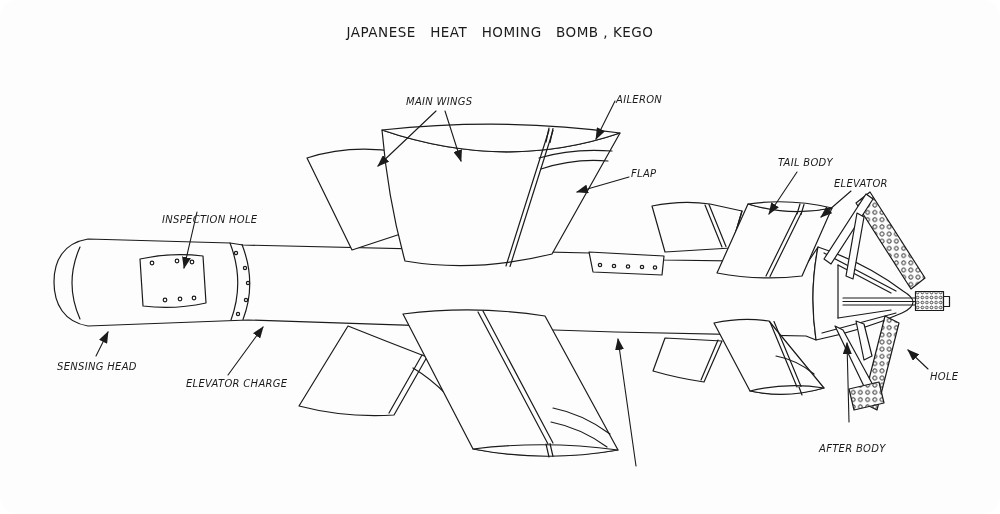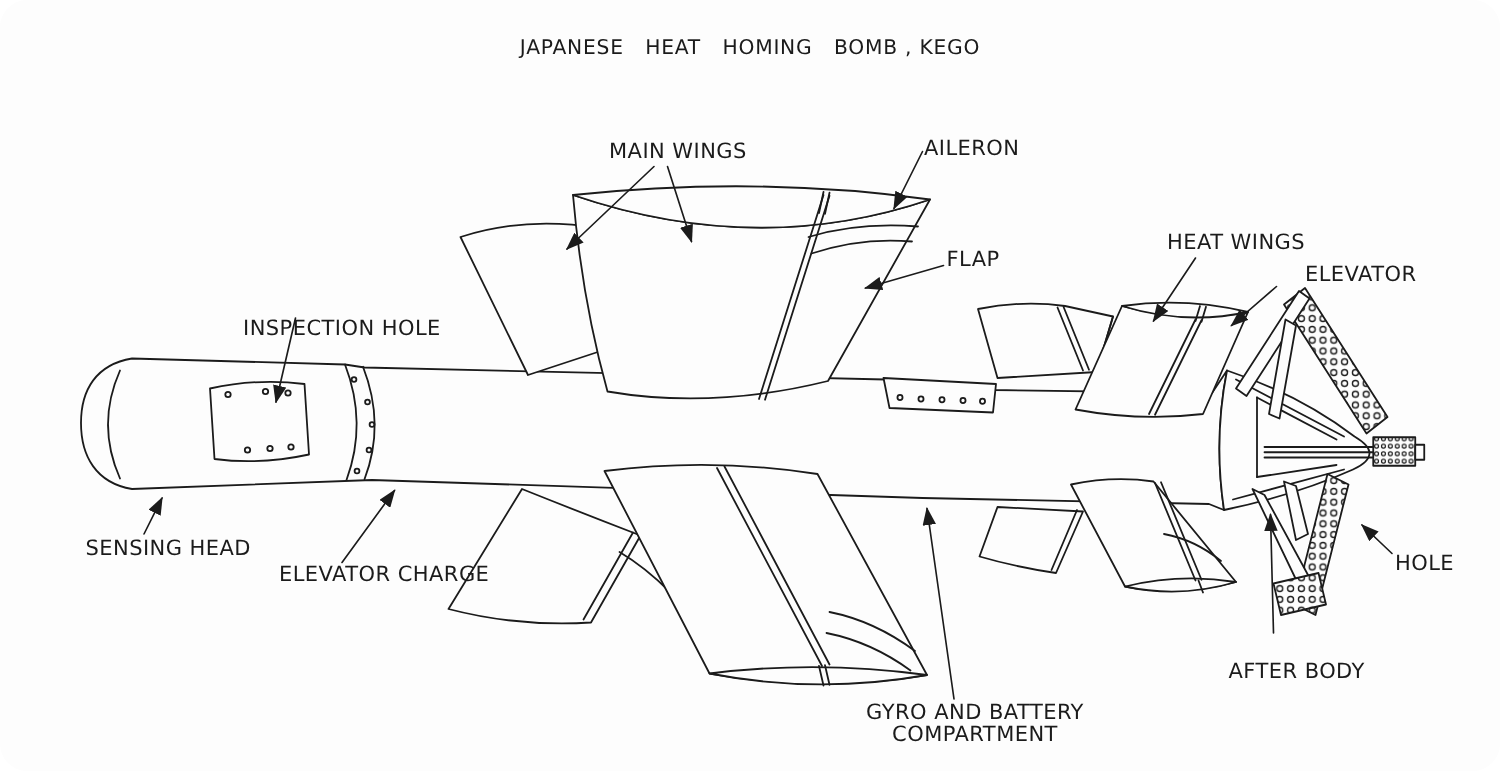--- a/index.html
+++ b/index.html
@@ -21,9 +21,10 @@
   }
   .lbl{
     position:absolute;
-    font-size:14px;letter-spacing:.3px;
+    font-size:10px;letter-spacing:.3px;
     white-space:pre-line;
     line-height:15px;
+    font-style:italic;
   }
   .lbl.center{text-align:center;}
 </style>

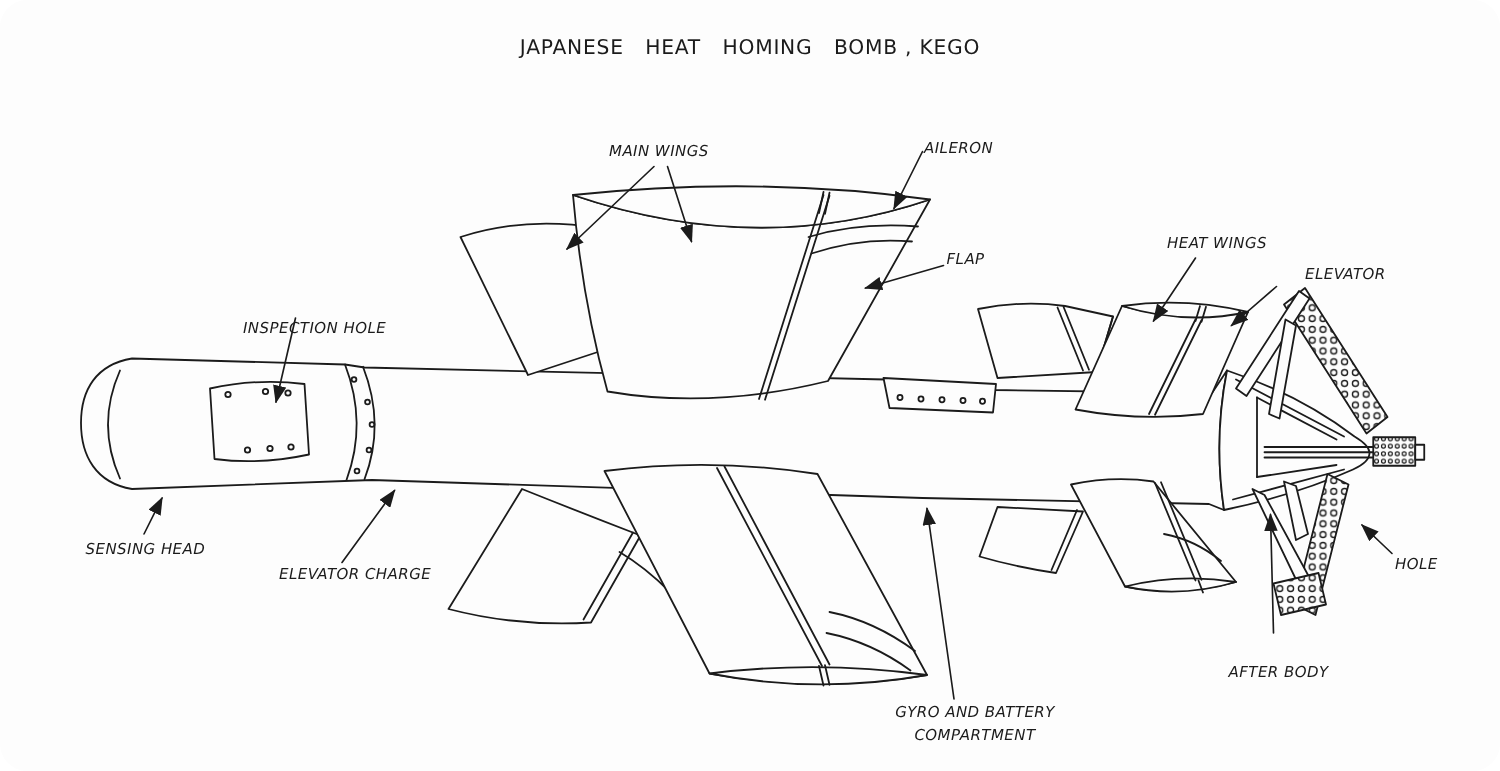--- a/index.html
+++ b/index.html
@@ -191,7 +191,7 @@
   <div class="lbl" style="left:406px;top:94px">MAIN WINGS</div>
   <div class="lbl" style="left:616px;top:92px">AILERON</div>
   <div class="lbl" style="left:631px;top:166px">FLAP</div>
-  <div class="lbl" style="left:778px;top:155px">HEAT WINGS</div>
+  <div class="lbl" style="left:778px;top:155px">TAIL BODY</div>
   <div class="lbl" style="left:870px;top:176px">ELEVATOR</div>
   <div class="lbl" style="left:162px;top:212px">INSPECTION HOLE</div>
   <div class="lbl" style="left:57px;top:359px">SENSING HEAD</div>

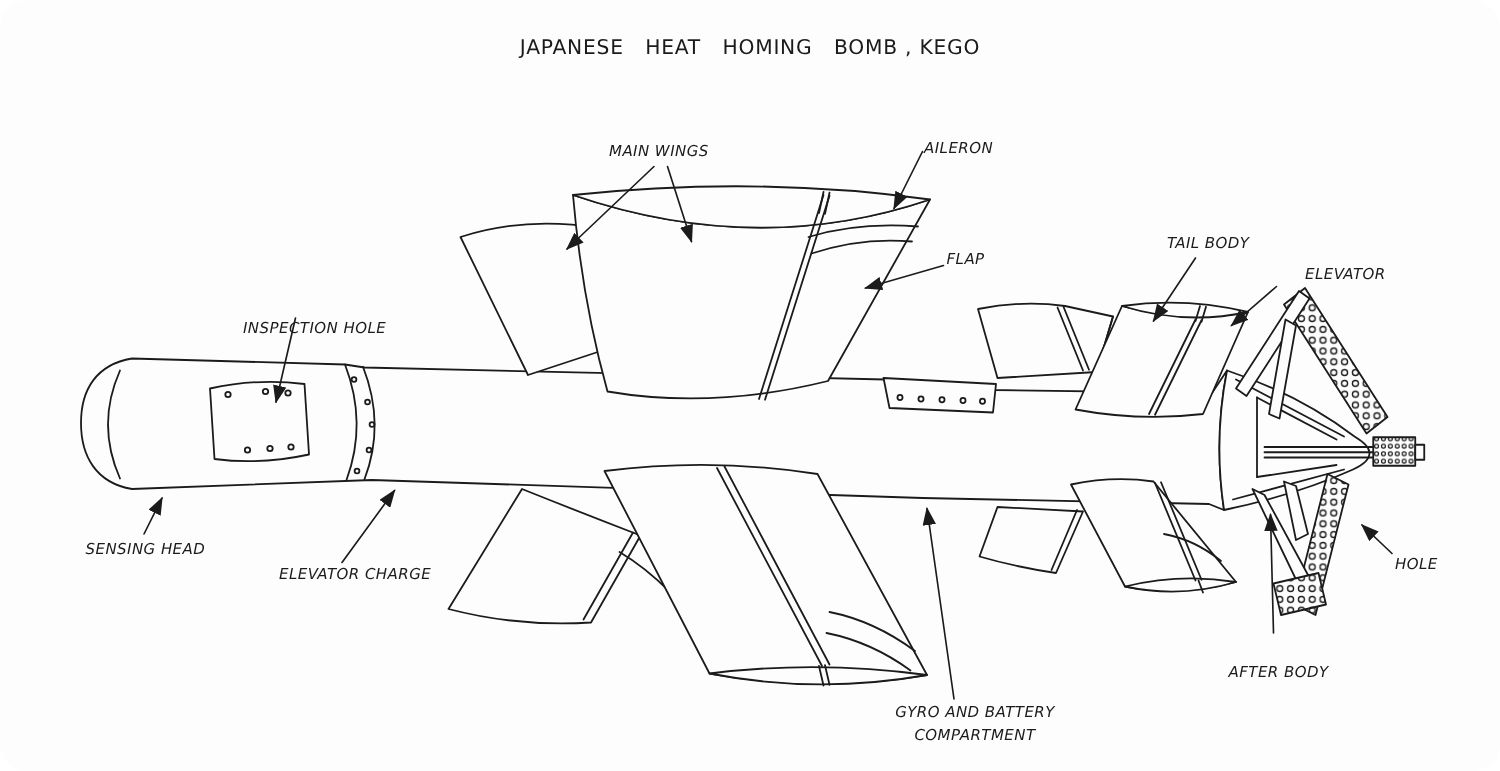--- a/index.html
+++ b/index.html
@@ -192,7 +192,7 @@
   <div class="lbl" style="left:616px;top:92px">AILERON</div>
   <div class="lbl" style="left:631px;top:166px">FLAP</div>
   <div class="lbl" style="left:778px;top:155px">TAIL BODY</div>
-  <div class="lbl" style="left:870px;top:176px">ELEVATOR</div>
+  <div class="lbl" style="left:834px;top:176px">ELEVATOR</div>
   <div class="lbl" style="left:162px;top:212px">INSPECTION HOLE</div>
   <div class="lbl" style="left:57px;top:359px">SENSING HEAD</div>
   <div class="lbl" style="left:186px;top:376px">ELEVATOR CHARGE</div>

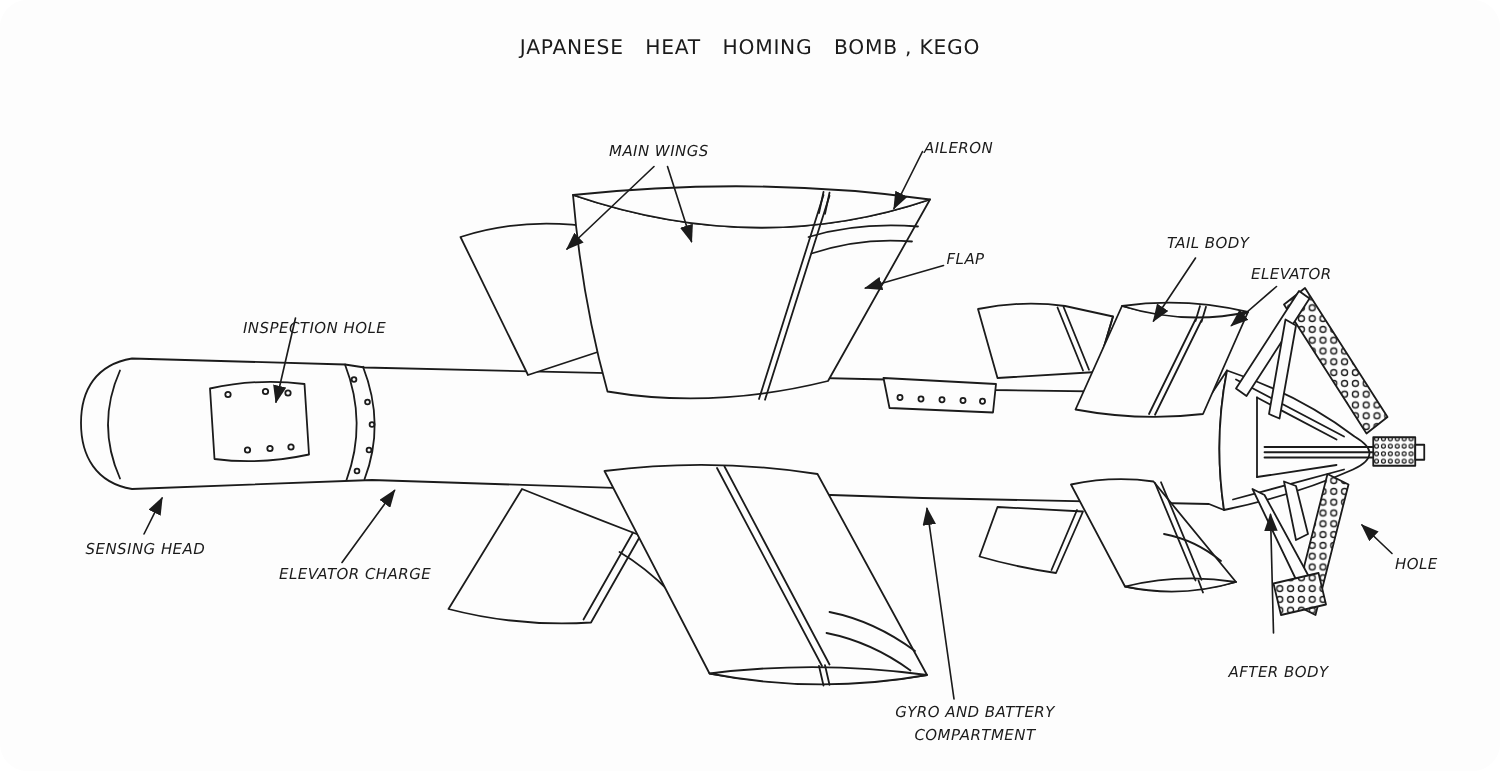--- a/index.html
+++ b/index.html
@@ -196,8 +196,6 @@
   <div class="lbl" style="left:162px;top:212px">INSPECTION HOLE</div>
   <div class="lbl" style="left:57px;top:359px">SENSING HEAD</div>
   <div class="lbl" style="left:186px;top:376px">ELEVATOR CHARGE</div>
-  <div class="lbl center" style="left:560px;top:468px;width:180px">GYRO AND BATTERY
-COMPARTMENT</div>
   <div class="lbl" style="left:819px;top:441px">AFTER BODY</div>
   <div class="lbl" style="left:930px;top:369px">HOLE</div>
 </div>

